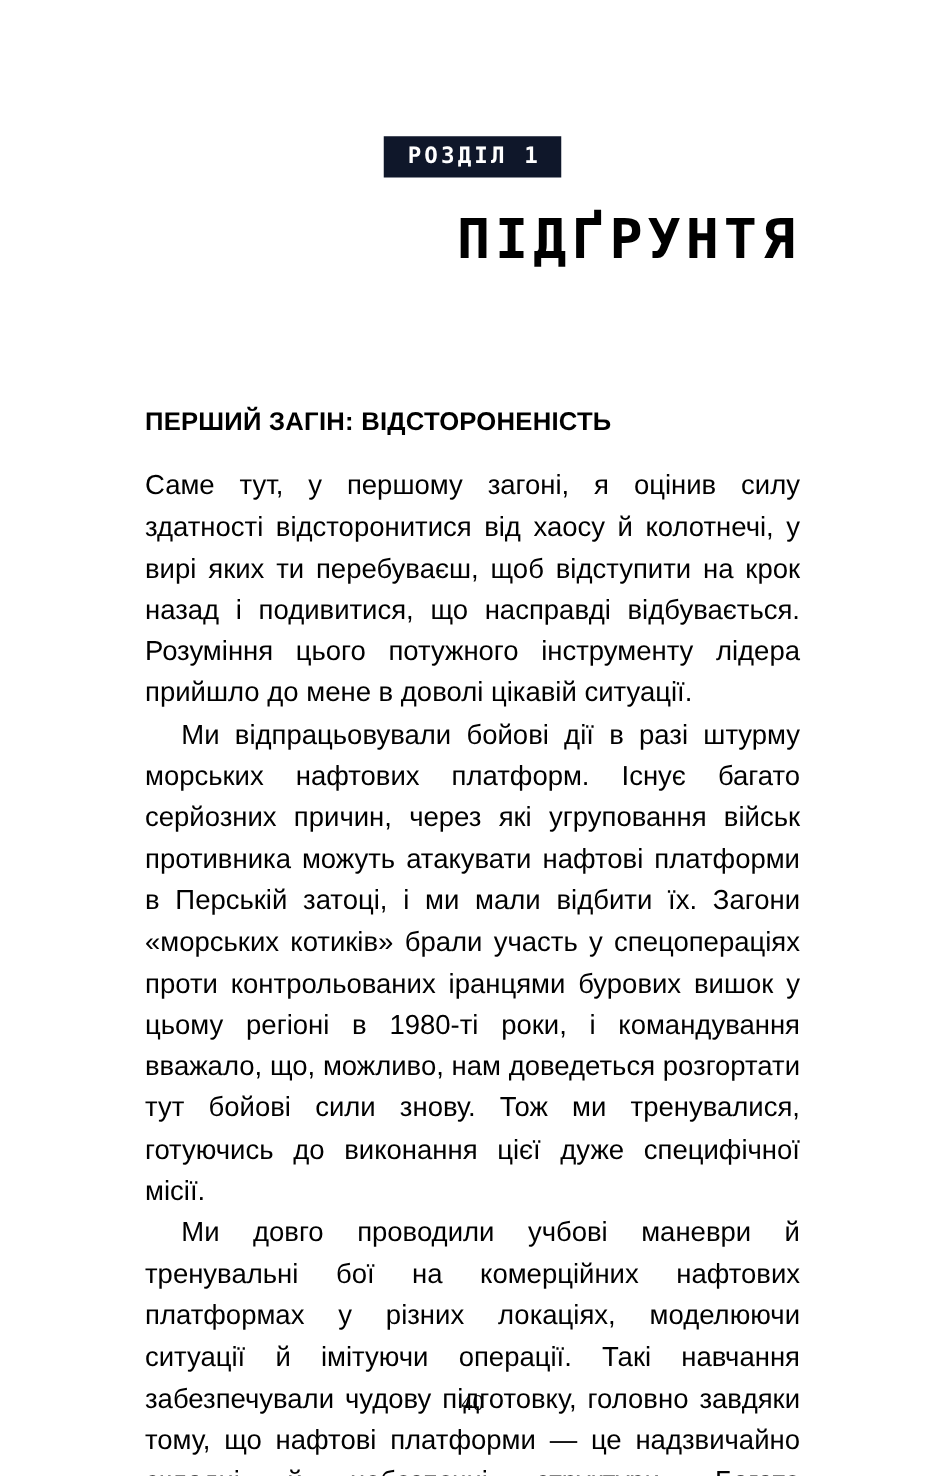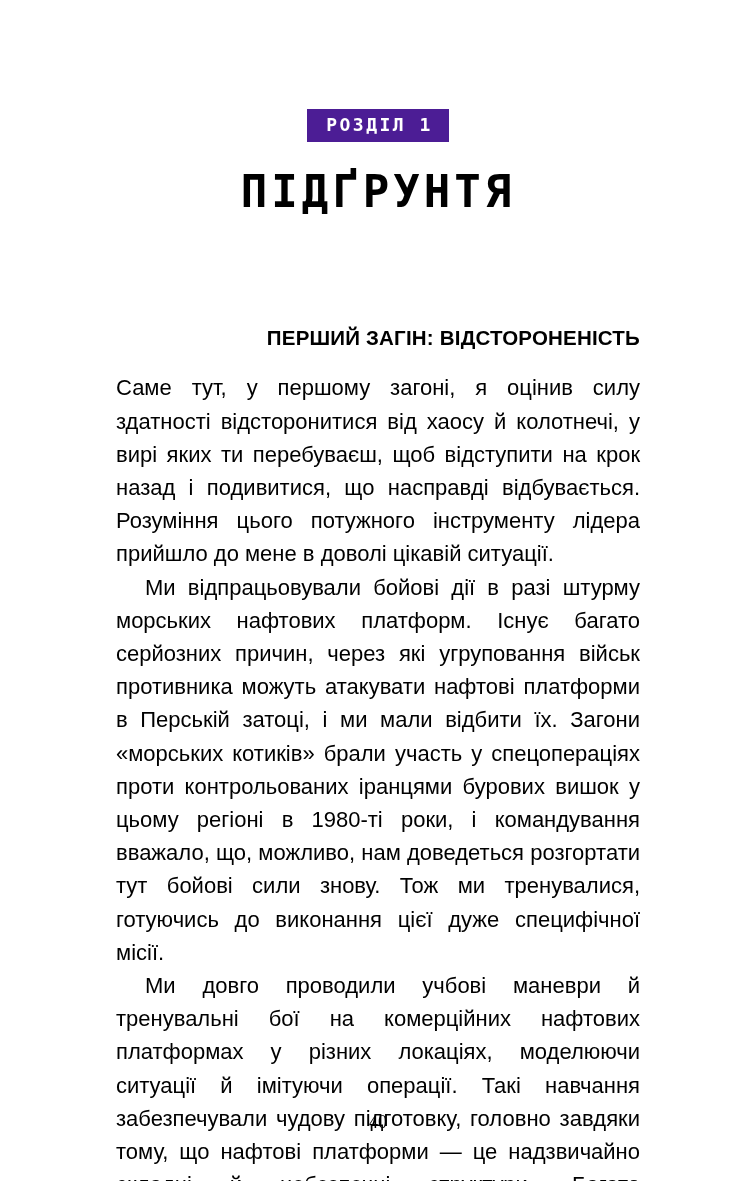--- a/index.html
+++ b/index.html
@@ -28,7 +28,7 @@
   }
   .chapter-badge {
     display: inline-block;
-    background: #4c1d95;
+    background: #0f172a;
     color: #ffffff;
     font-family: "DejaVu Sans Mono", monospace;
     font-weight: bold;

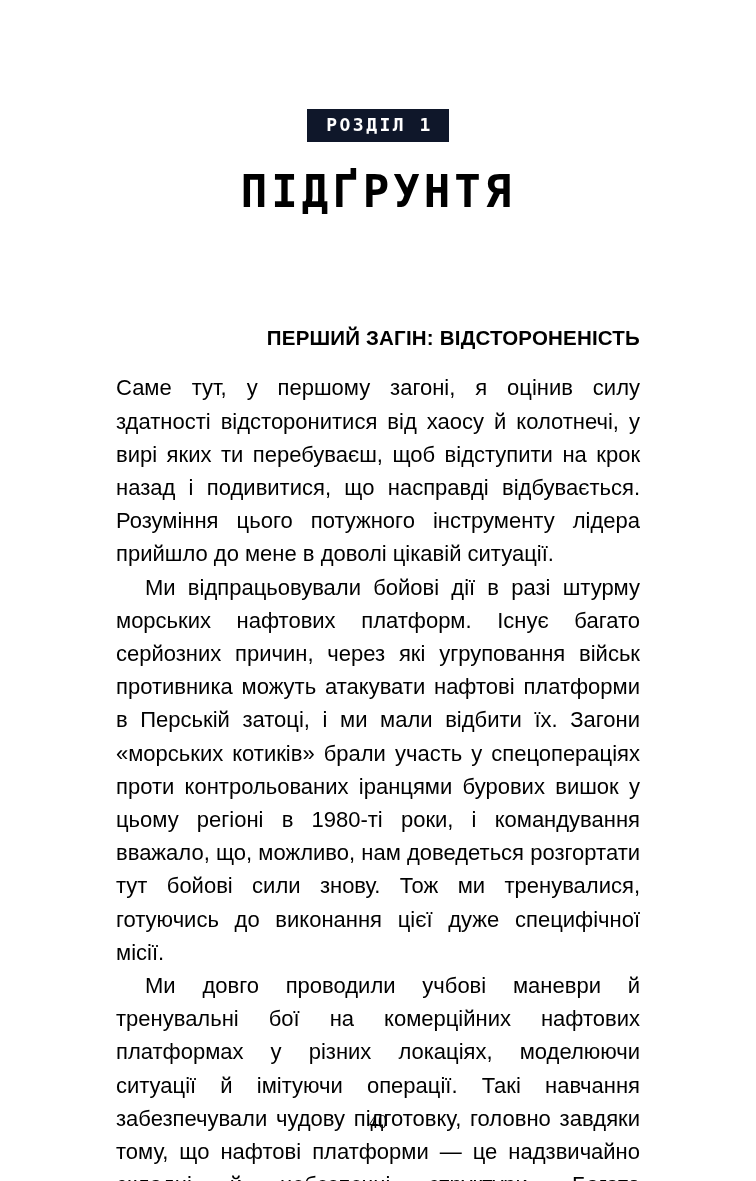--- a/index.html
+++ b/index.html
@@ -38,7 +38,7 @@
     line-height: 1;
   }
   .chapter-title {
-    text-align: center;
+    text-align: right;
     font-family: "DejaVu Sans Mono", monospace;
     font-weight: bold;
     font-size: 44px;

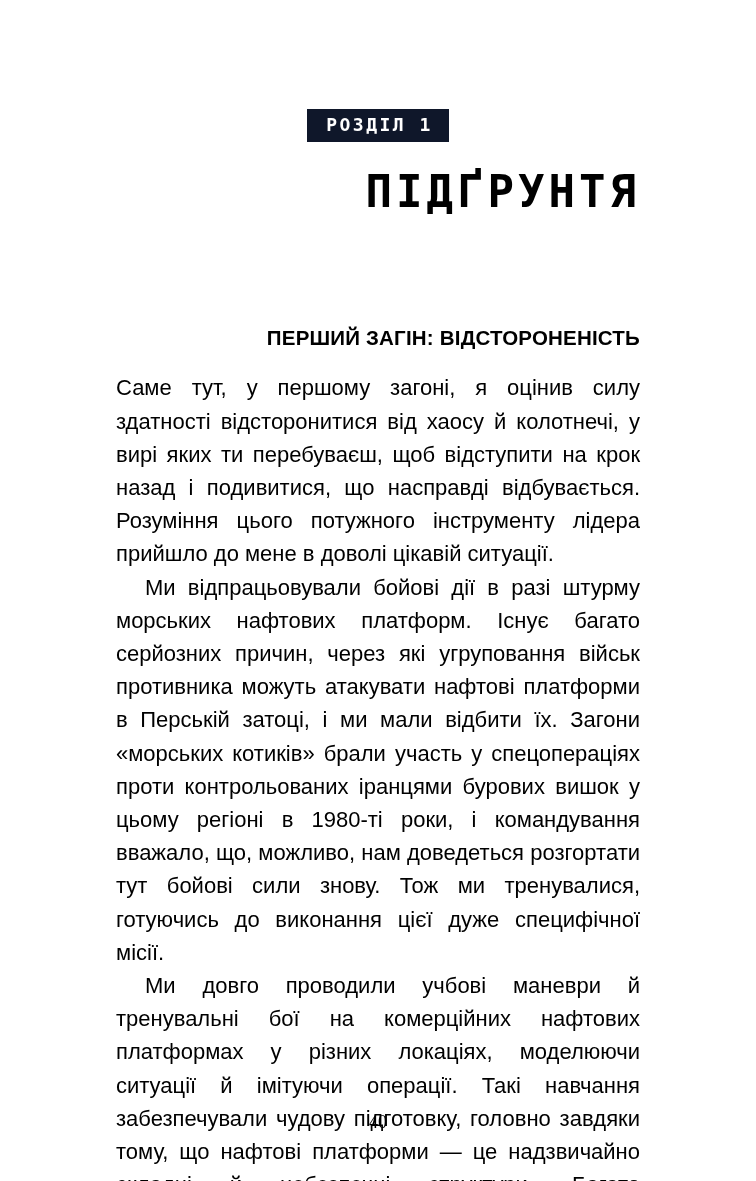--- a/index.html
+++ b/index.html
@@ -48,7 +48,7 @@
     white-space: nowrap;
   }
   .section-heading {
-    text-align: right;
+    text-align: left;
     font-family: "Liberation Sans", sans-serif;
     font-weight: bold;
     font-size: 20.5px;

